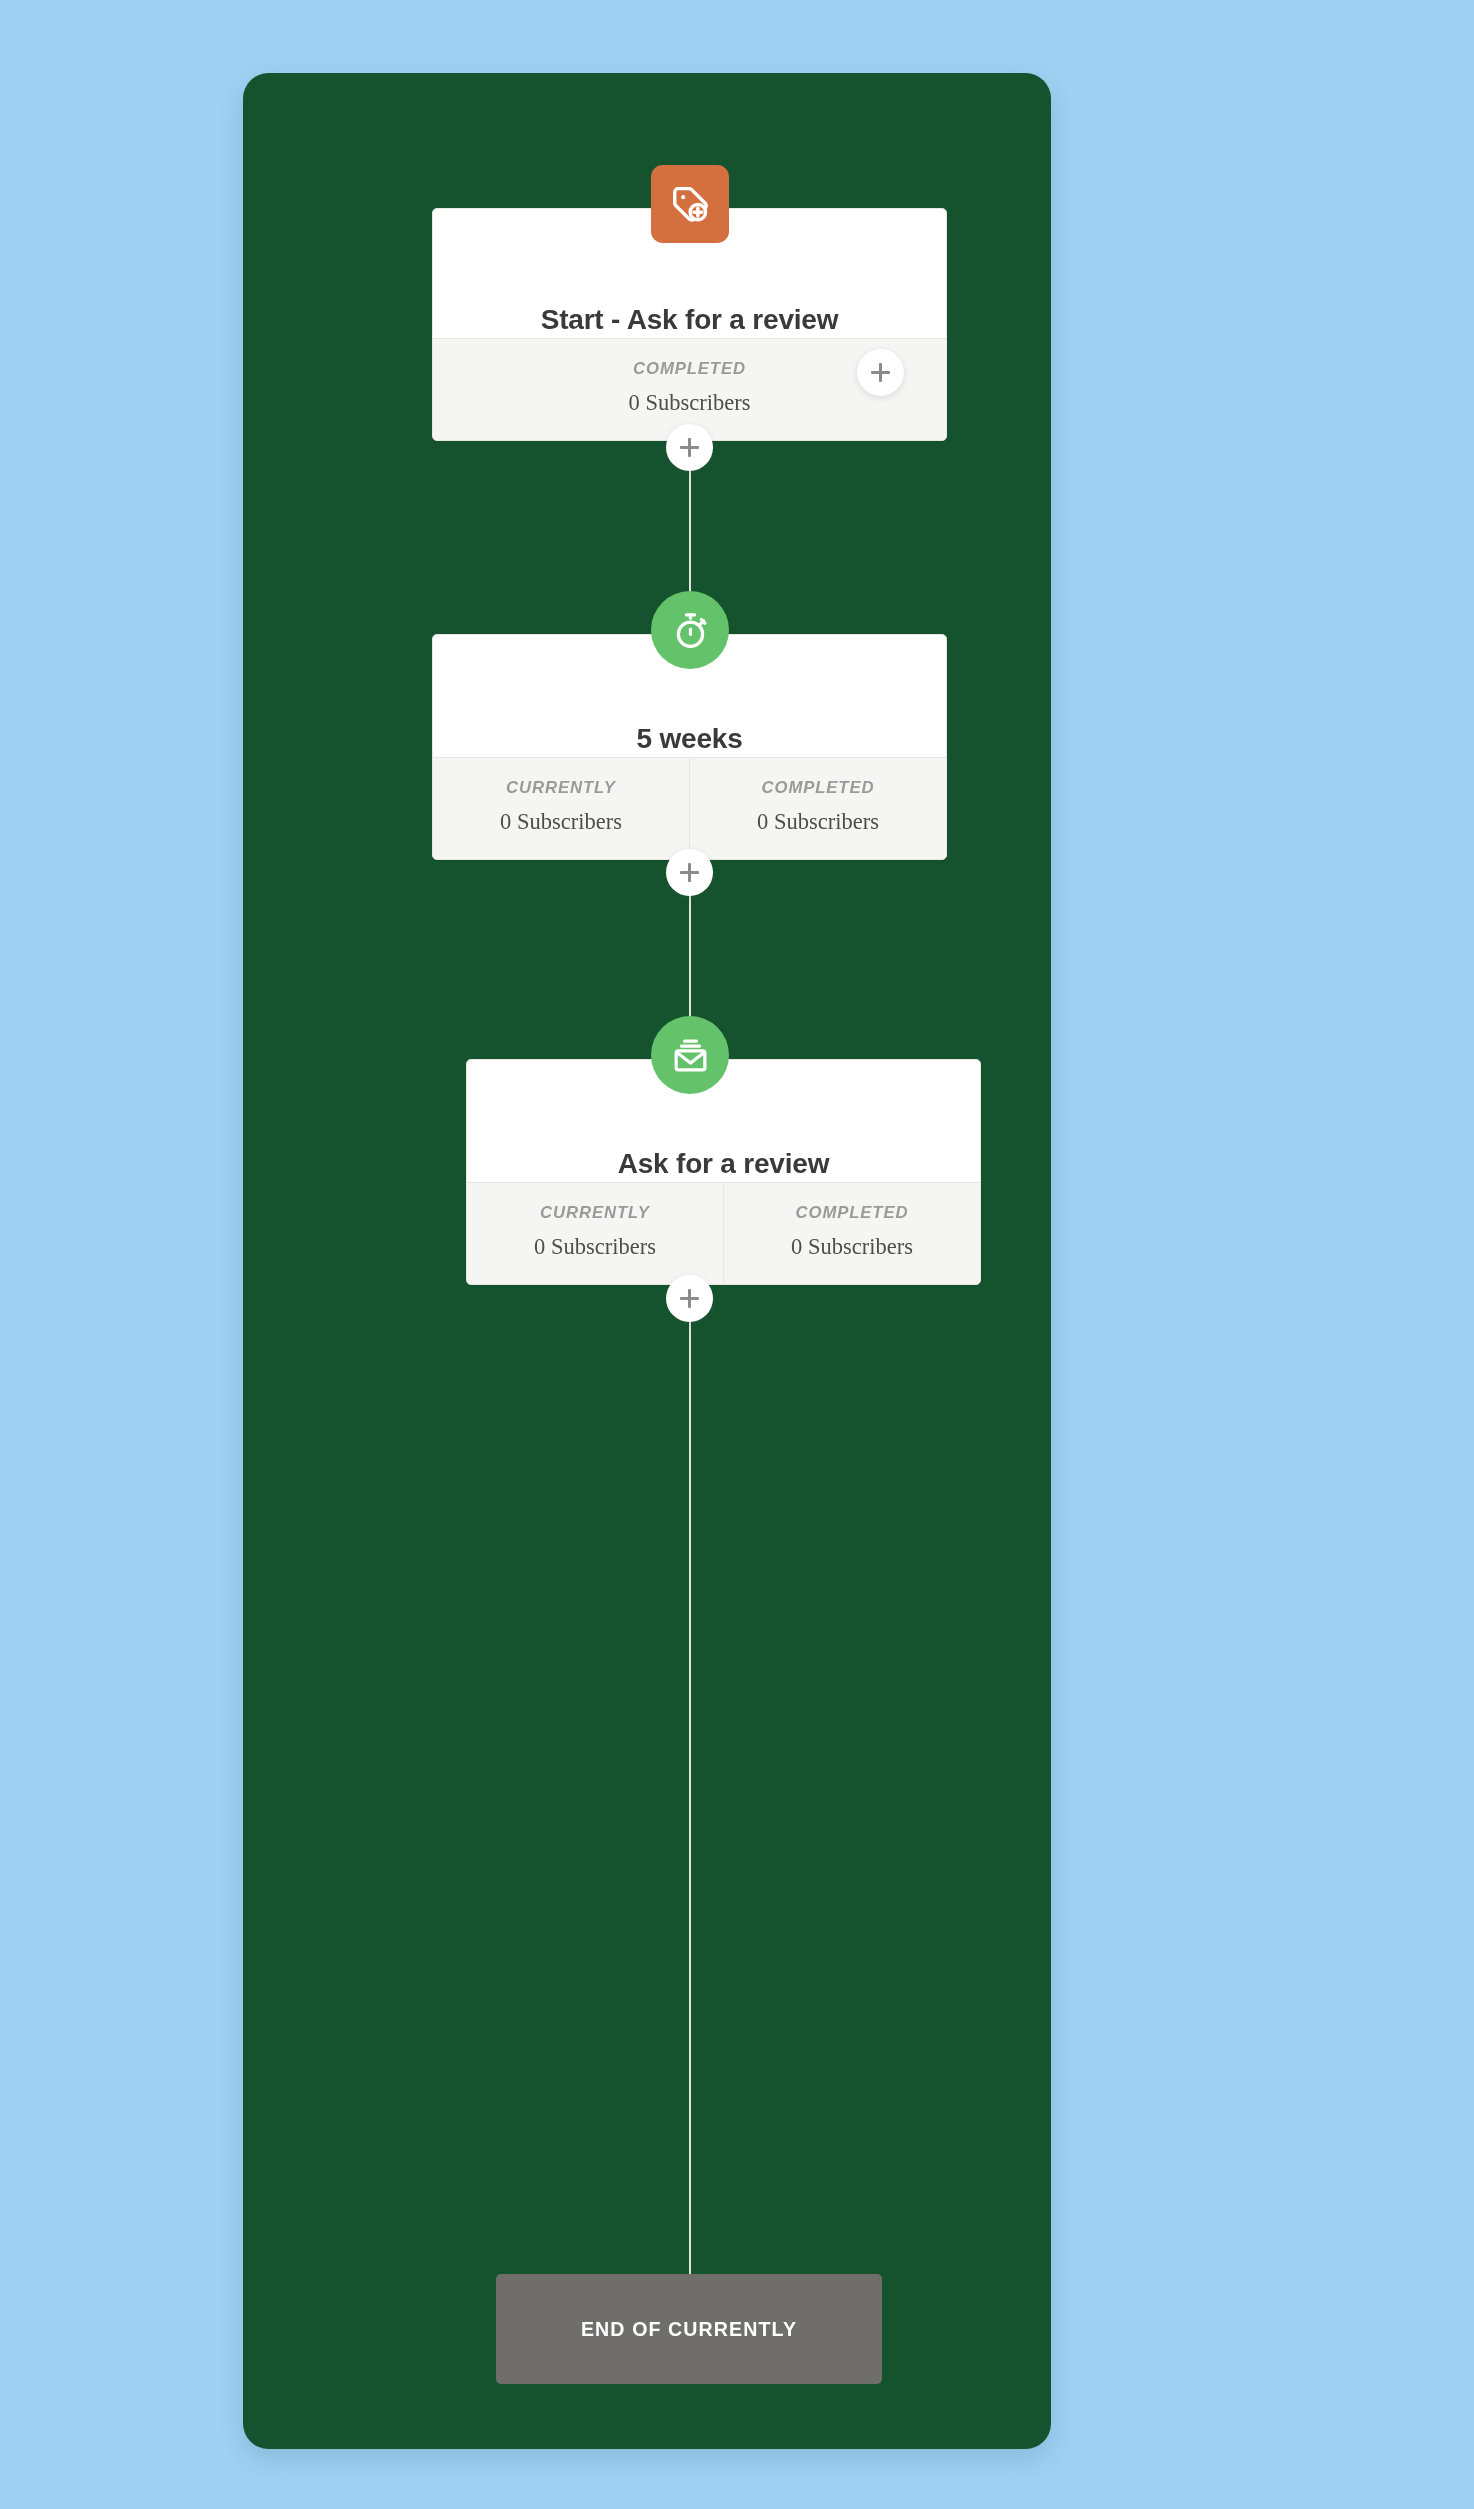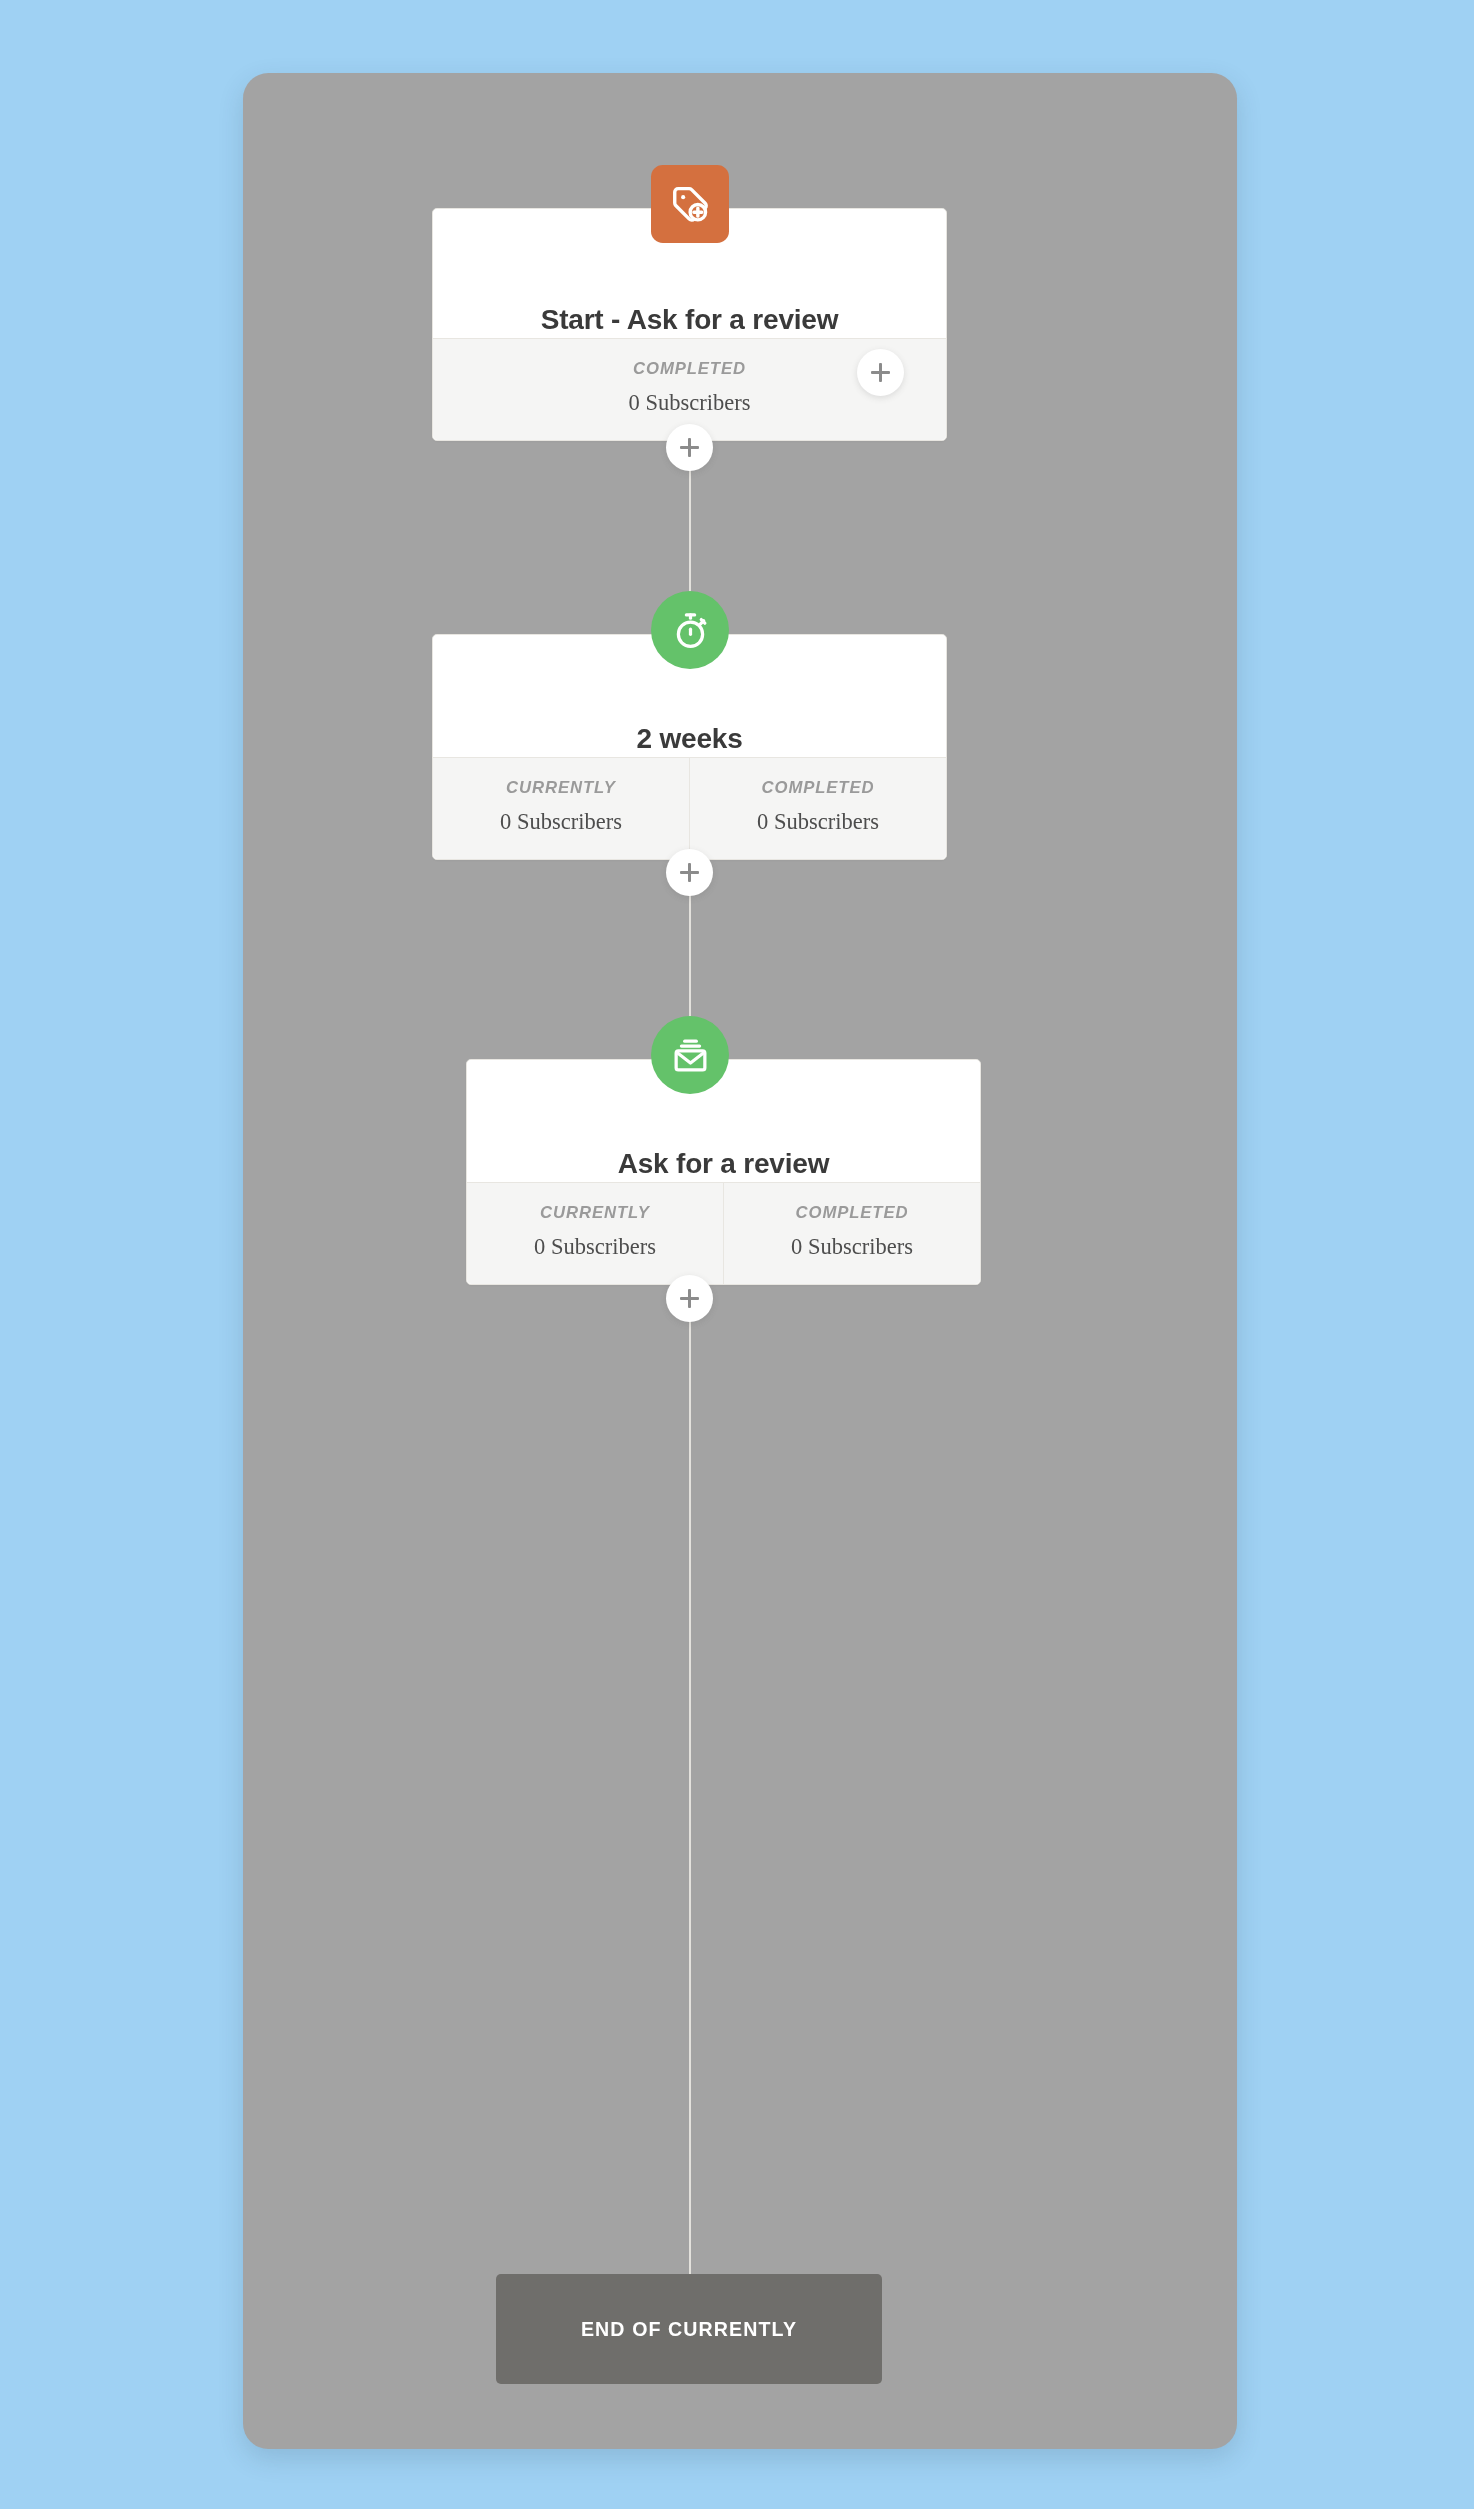--- a/index.html
+++ b/index.html
@@ -24,9 +24,9 @@
     position: absolute;
     left: 243px;
     top: 73px;
-    width: 994px;
+    width: 808px;
     height: 2376px;
-    background: #a3a3a3;
+    background: #14532d;
     border-radius: 25.5px;
     box-shadow: 0 9.8px 25.5px rgba(40,60,80,0.16);
   }

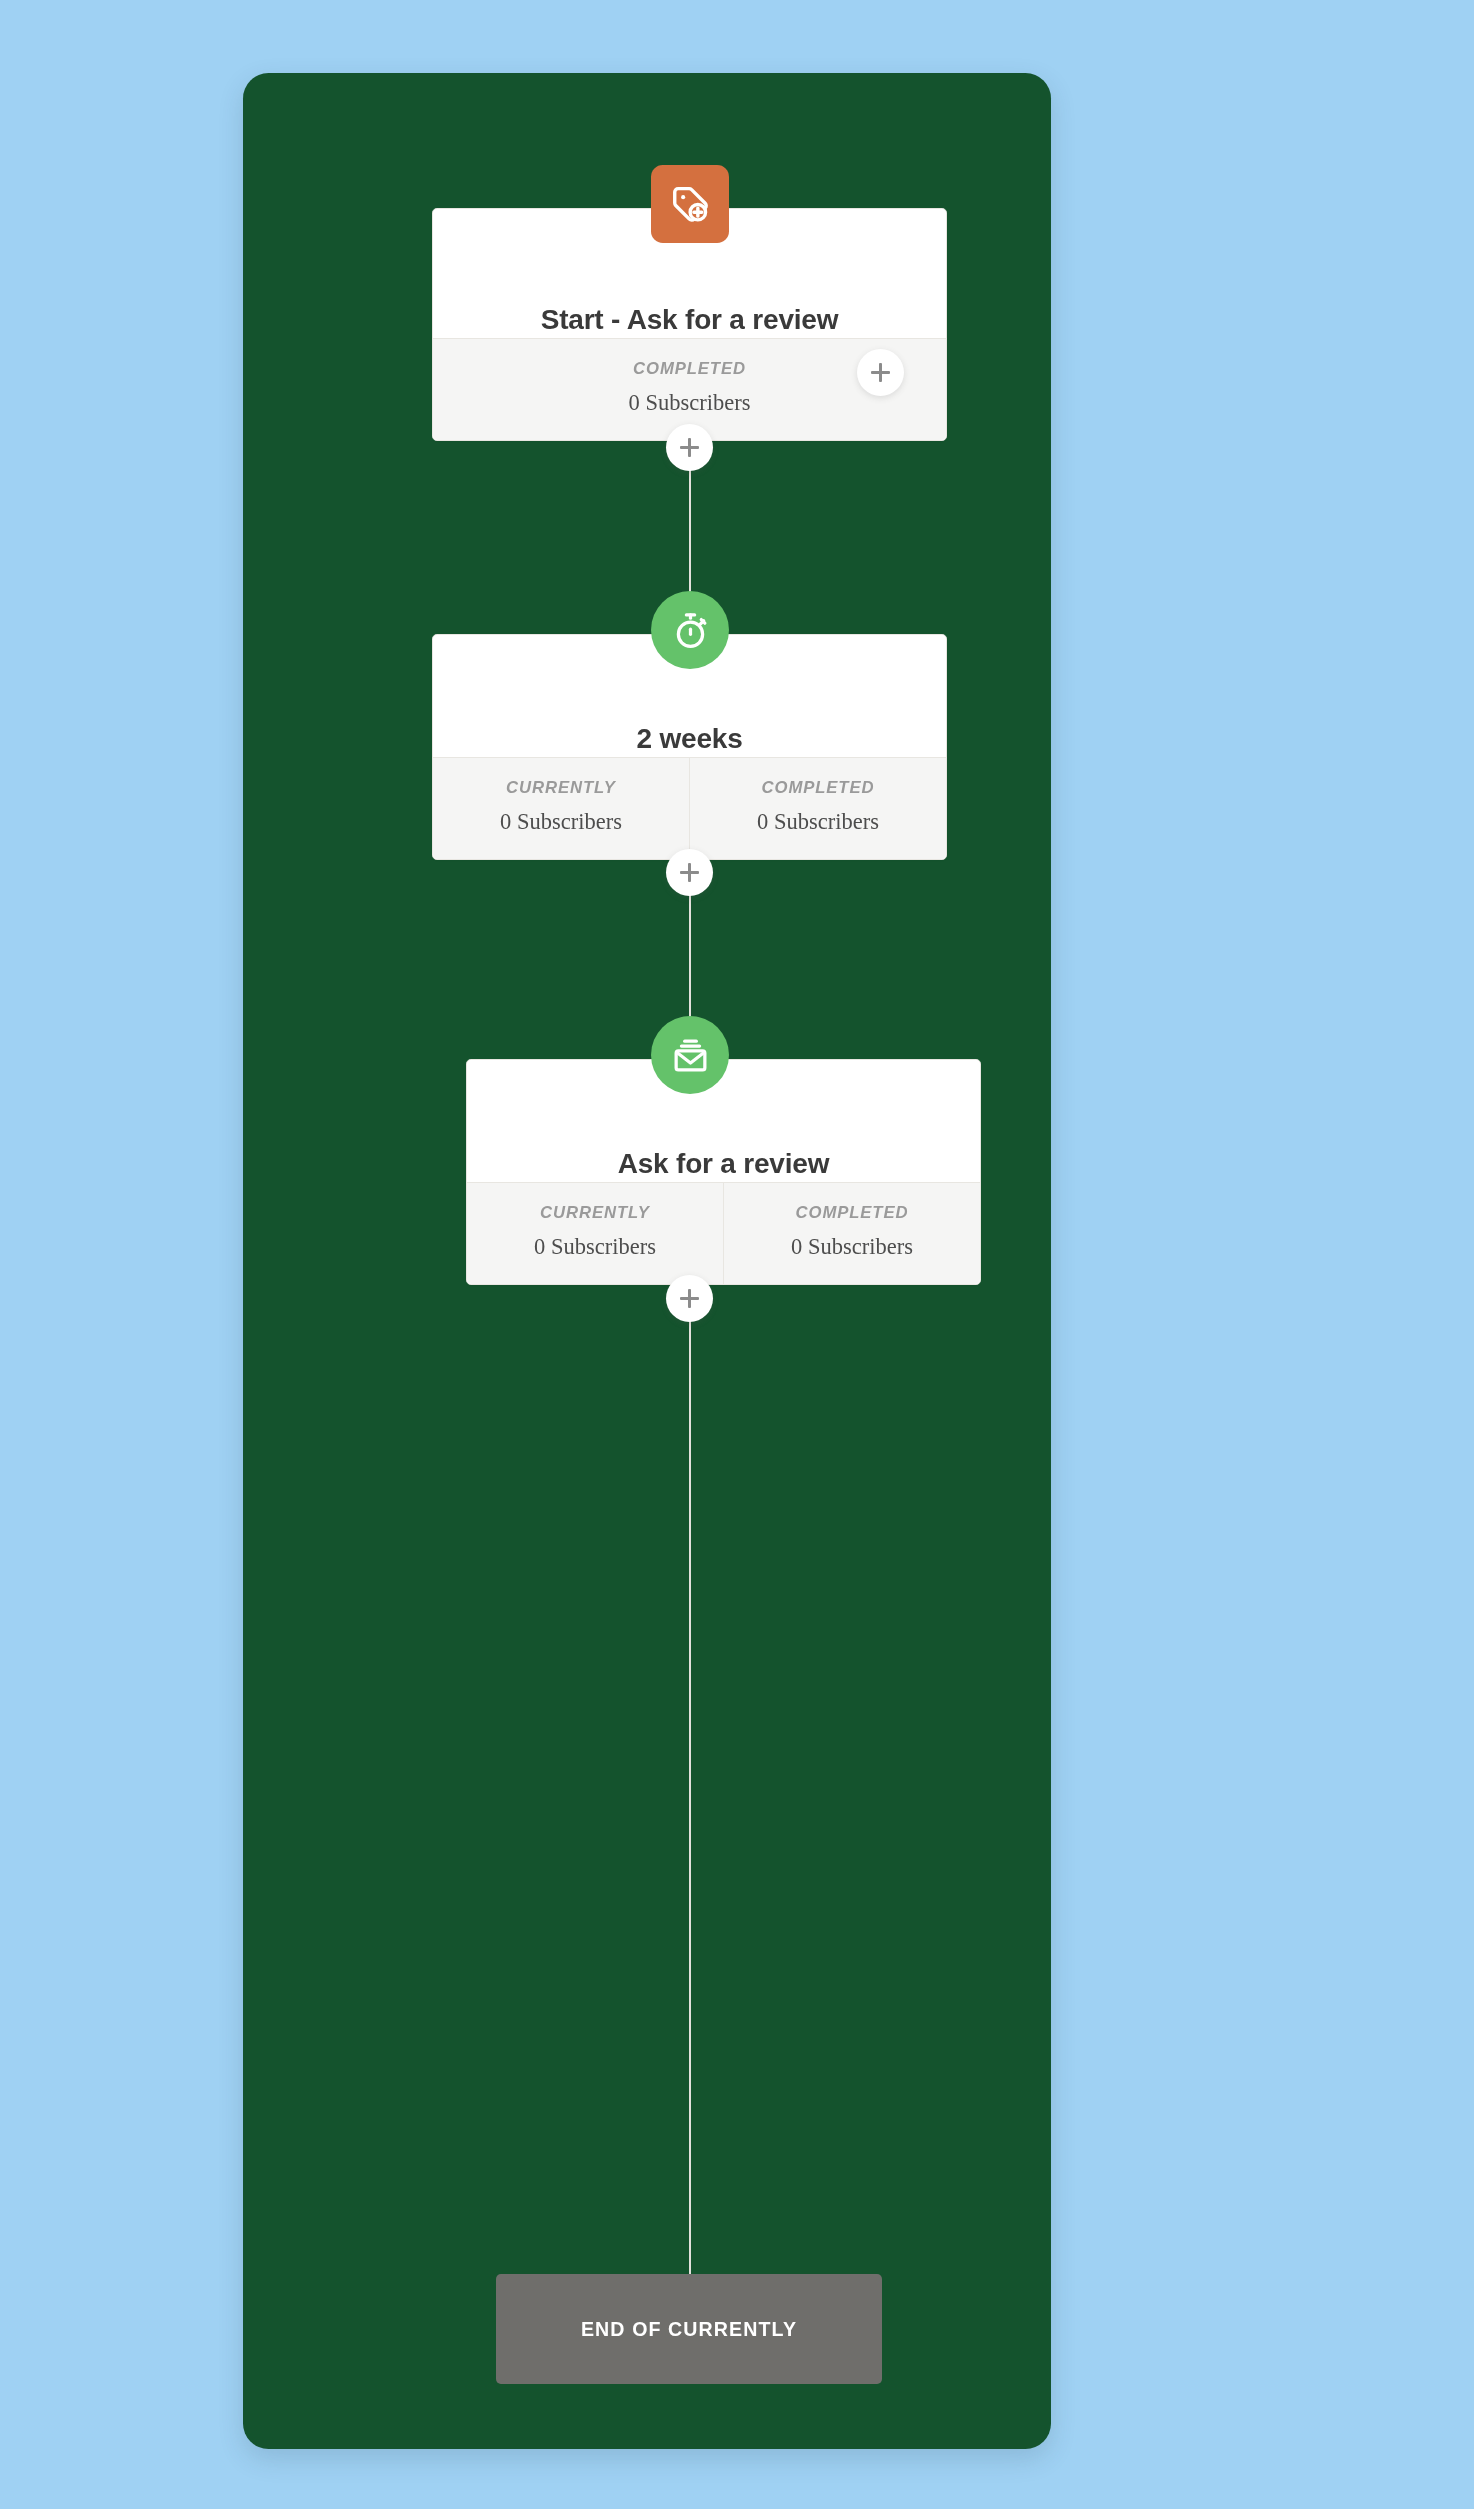--- a/index.html
+++ b/index.html
@@ -216,7 +216,7 @@
 
       <div class="card" style="top:561px;">
         <div class="card-title-area" style="height:122px;">
-          <div class="card-title">2 weeks</div>
+          <div class="card-title">5 weeks</div>
         </div>
         <div class="card-stats">
           <div class="stat">

